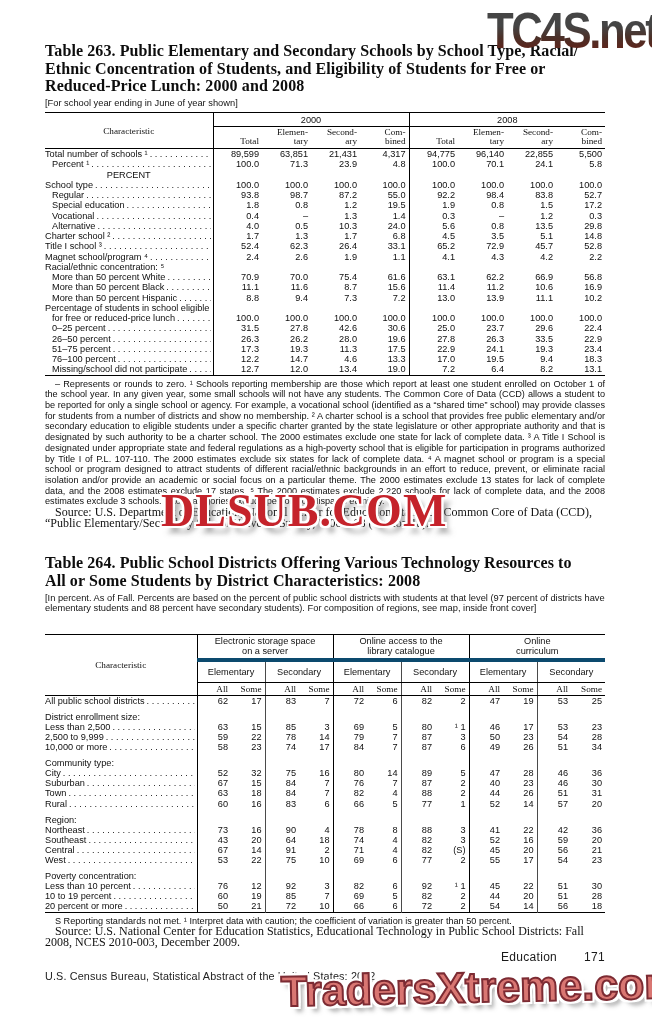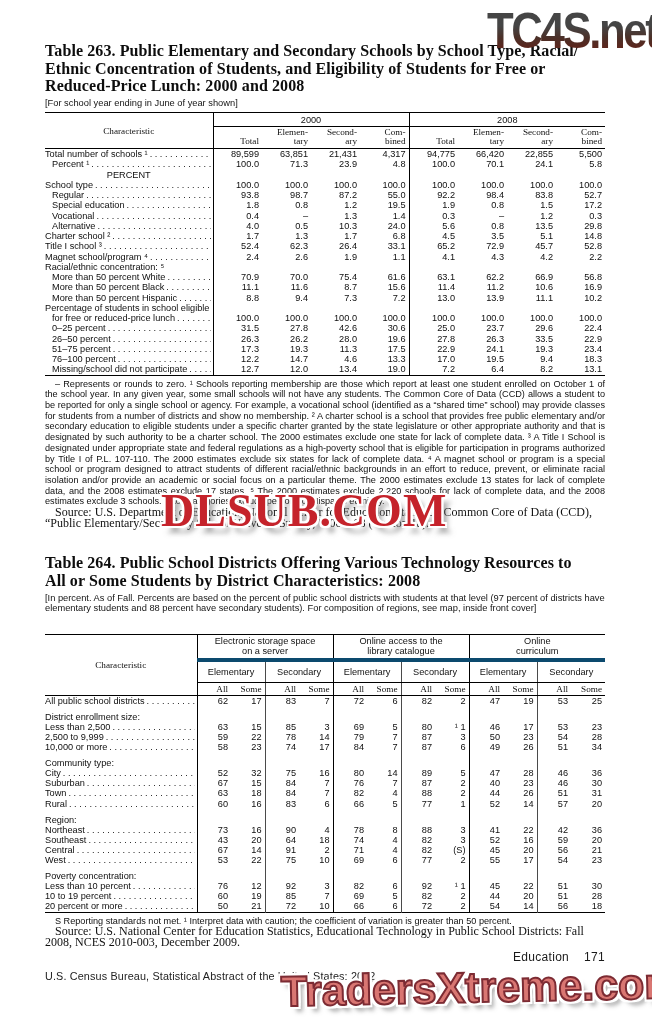--- a/index.html
+++ b/index.html
@@ -142,7 +142,7 @@
             <td class="val">21,431</td>
             <td class="val sep">4,317</td>
             <td class="val">94,775</td>
-            <td class="val">66,420</td>
+            <td class="val">96,140</td>
             <td class="val">22,855</td>
             <td class="val">5,500</td>
           </tr>

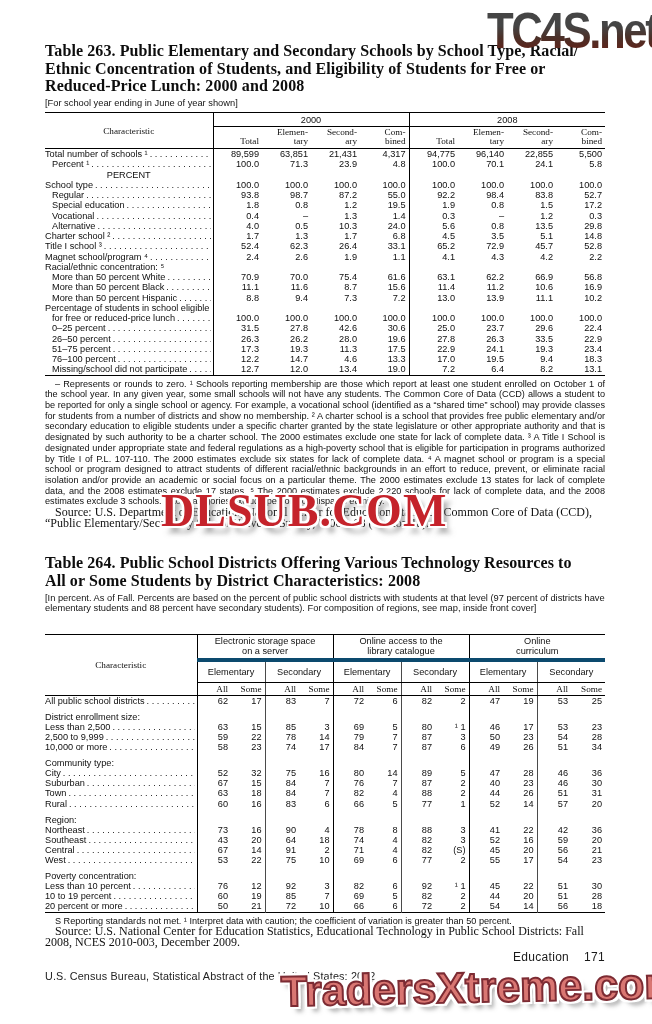--- a/index.html
+++ b/index.html
@@ -56,7 +56,7 @@
     position:absolute;top:950px;left:45px;width:560px;text-align:right;
     font-size:12px;color:#1a1a1a;letter-spacing:.3px;
   }
-  .edu-line .pgnum{margin-left:15px;}
+  .edu-line .pgnum{margin-left:27px;}
   .credit{
     position:absolute;top:970px;left:45px;font-size:10.8px;color:#222;letter-spacing:.15px;
   }

